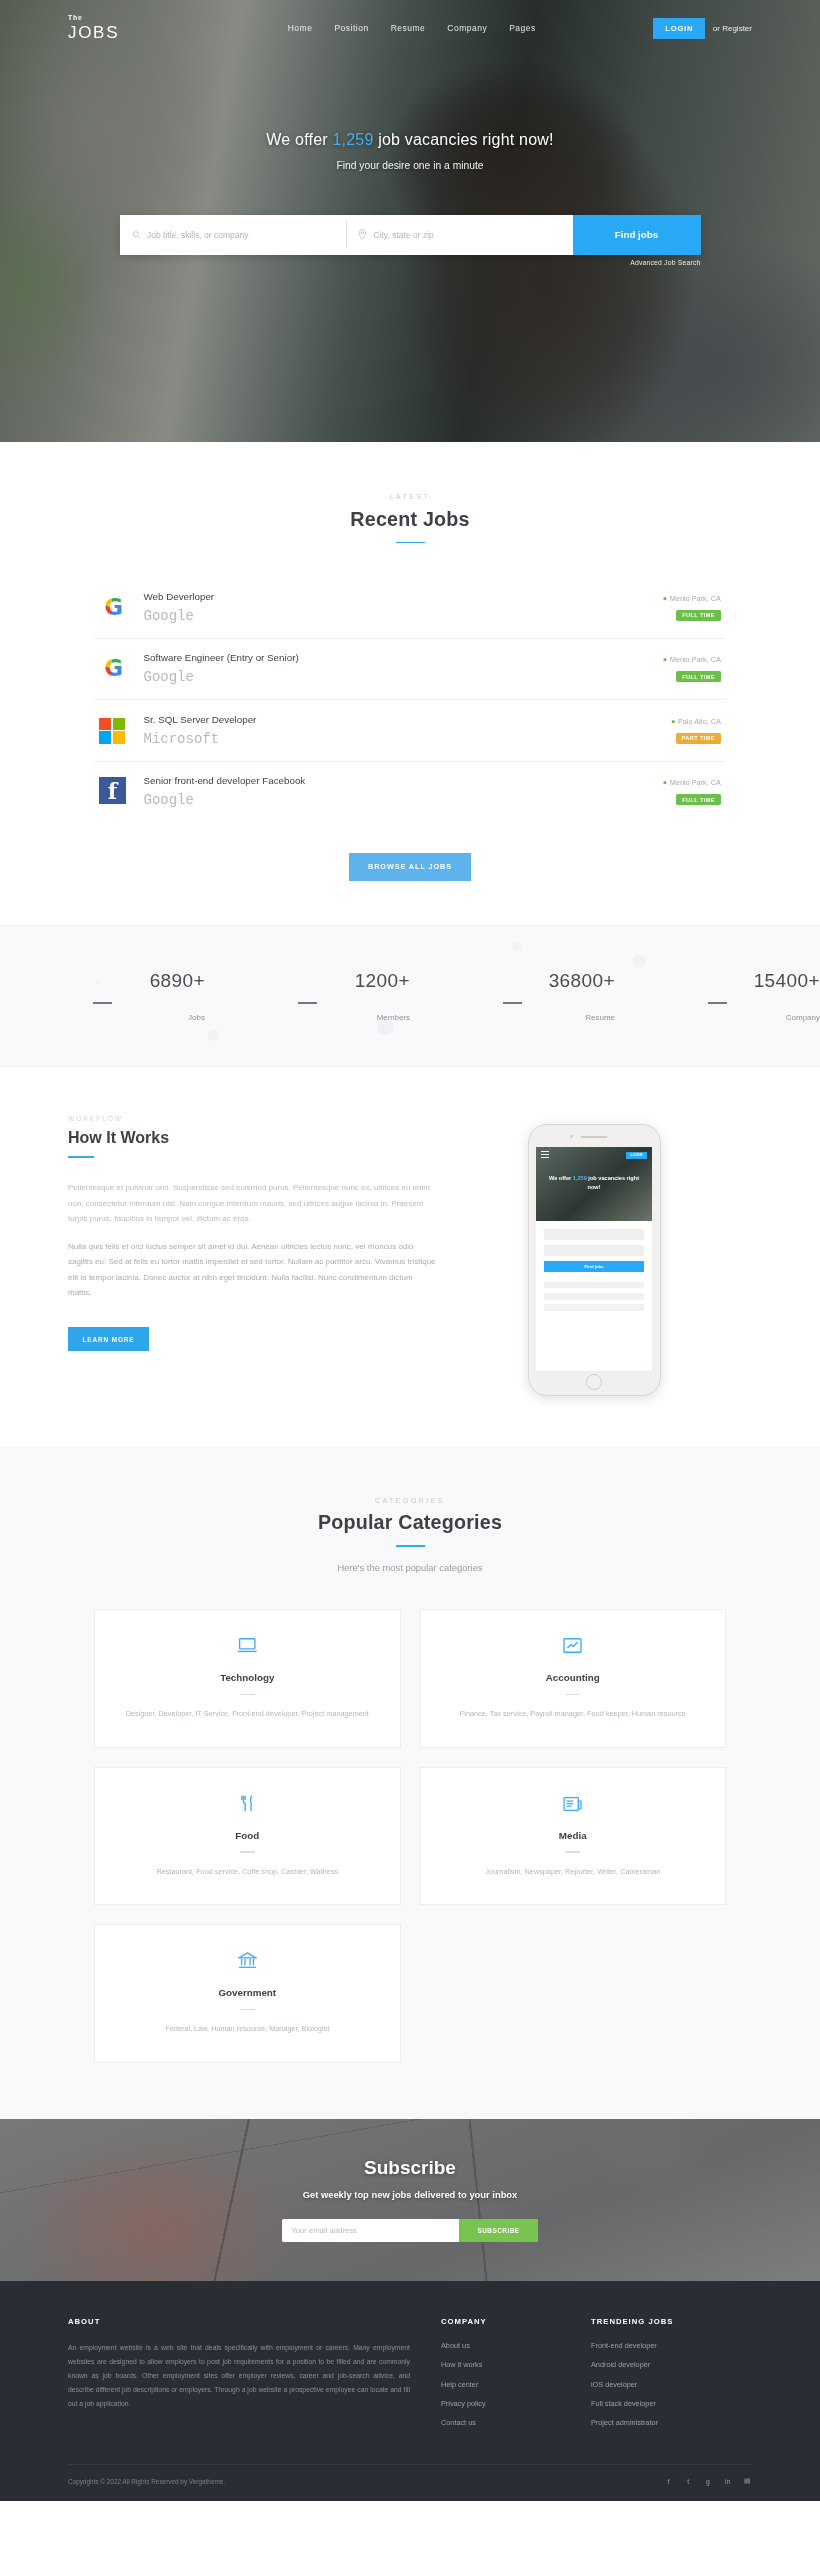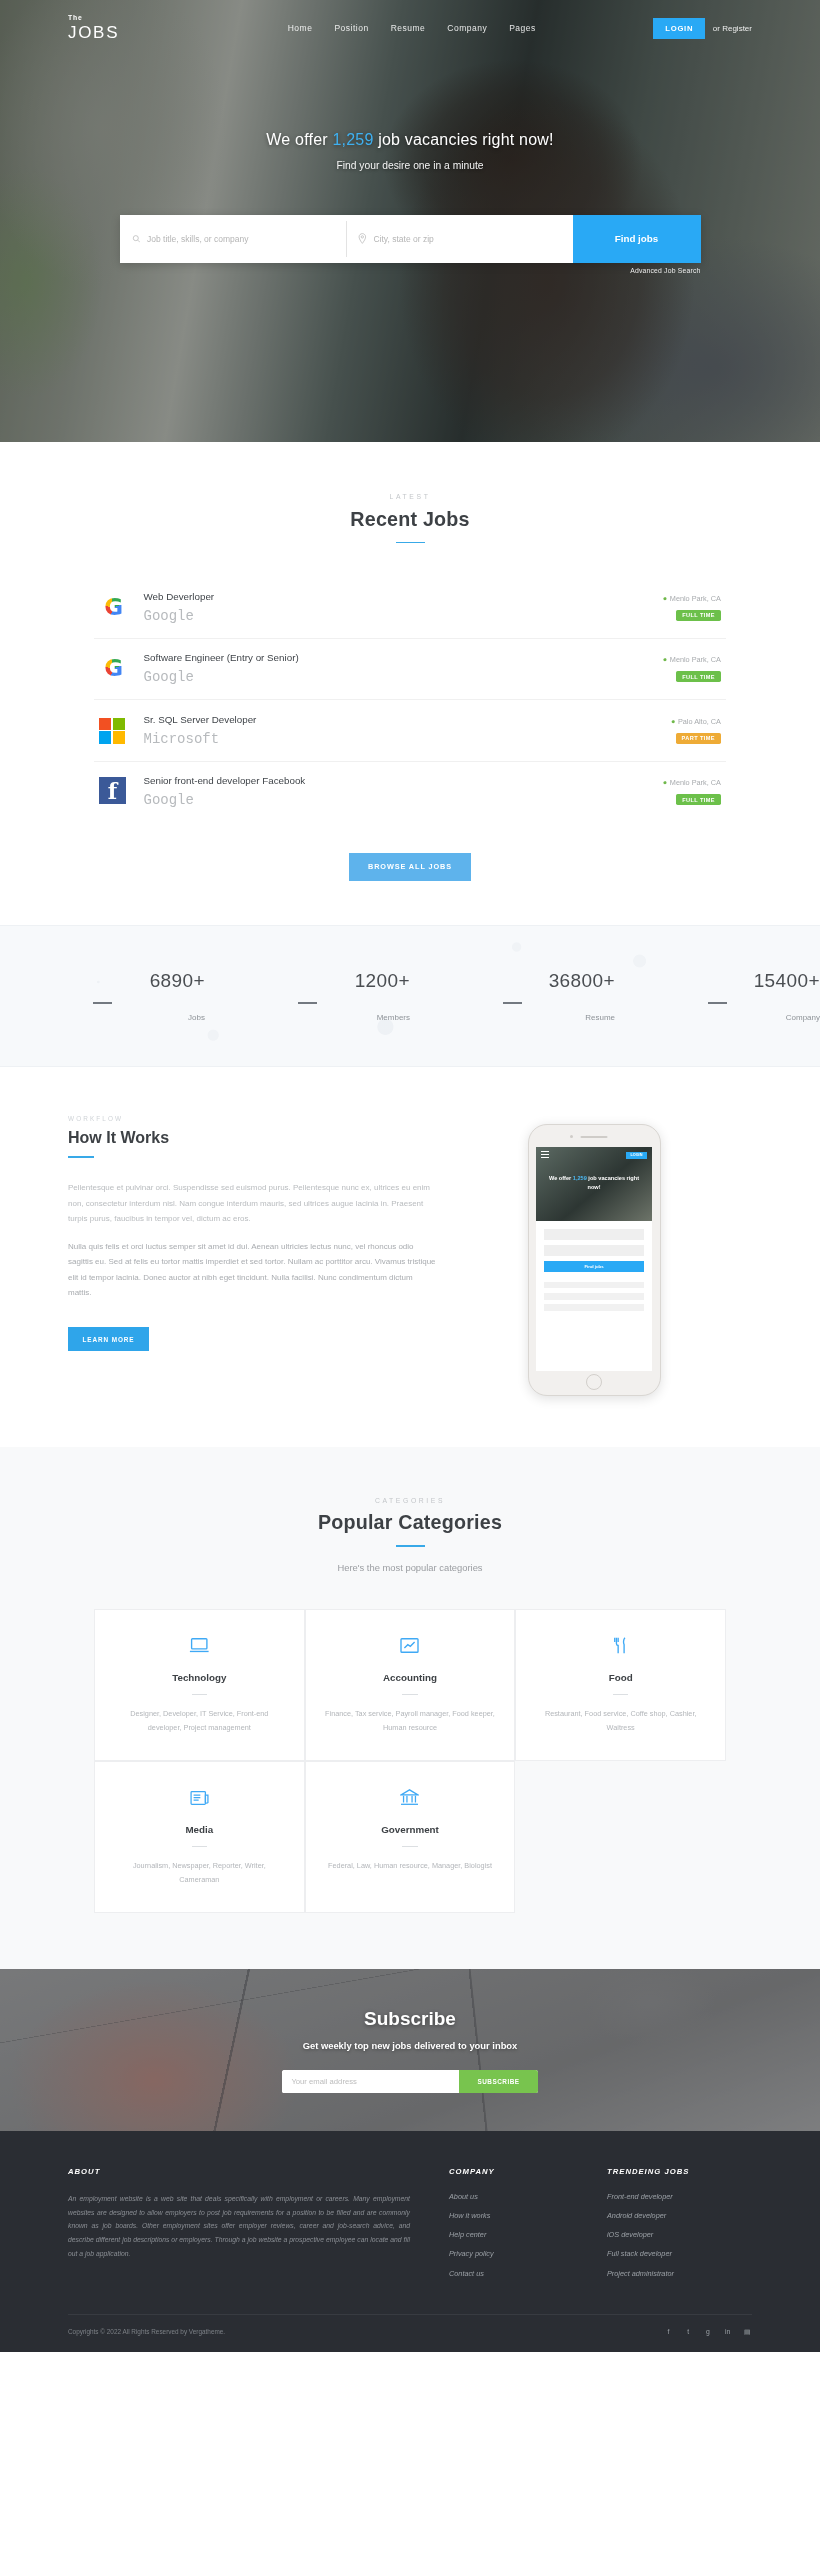--- a/index.html
+++ b/index.html
@@ -61,7 +61,7 @@
   }
 
   .searchbar {
-    margin: 44px auto 0; width: 581px; height: 48px;
+    margin: 44px auto 0; width: 581px; height: 40px;
     display: flex; box-shadow: 0 1.7px 8.5px rgba(0,0,0,.18);
   }
   .search-field {

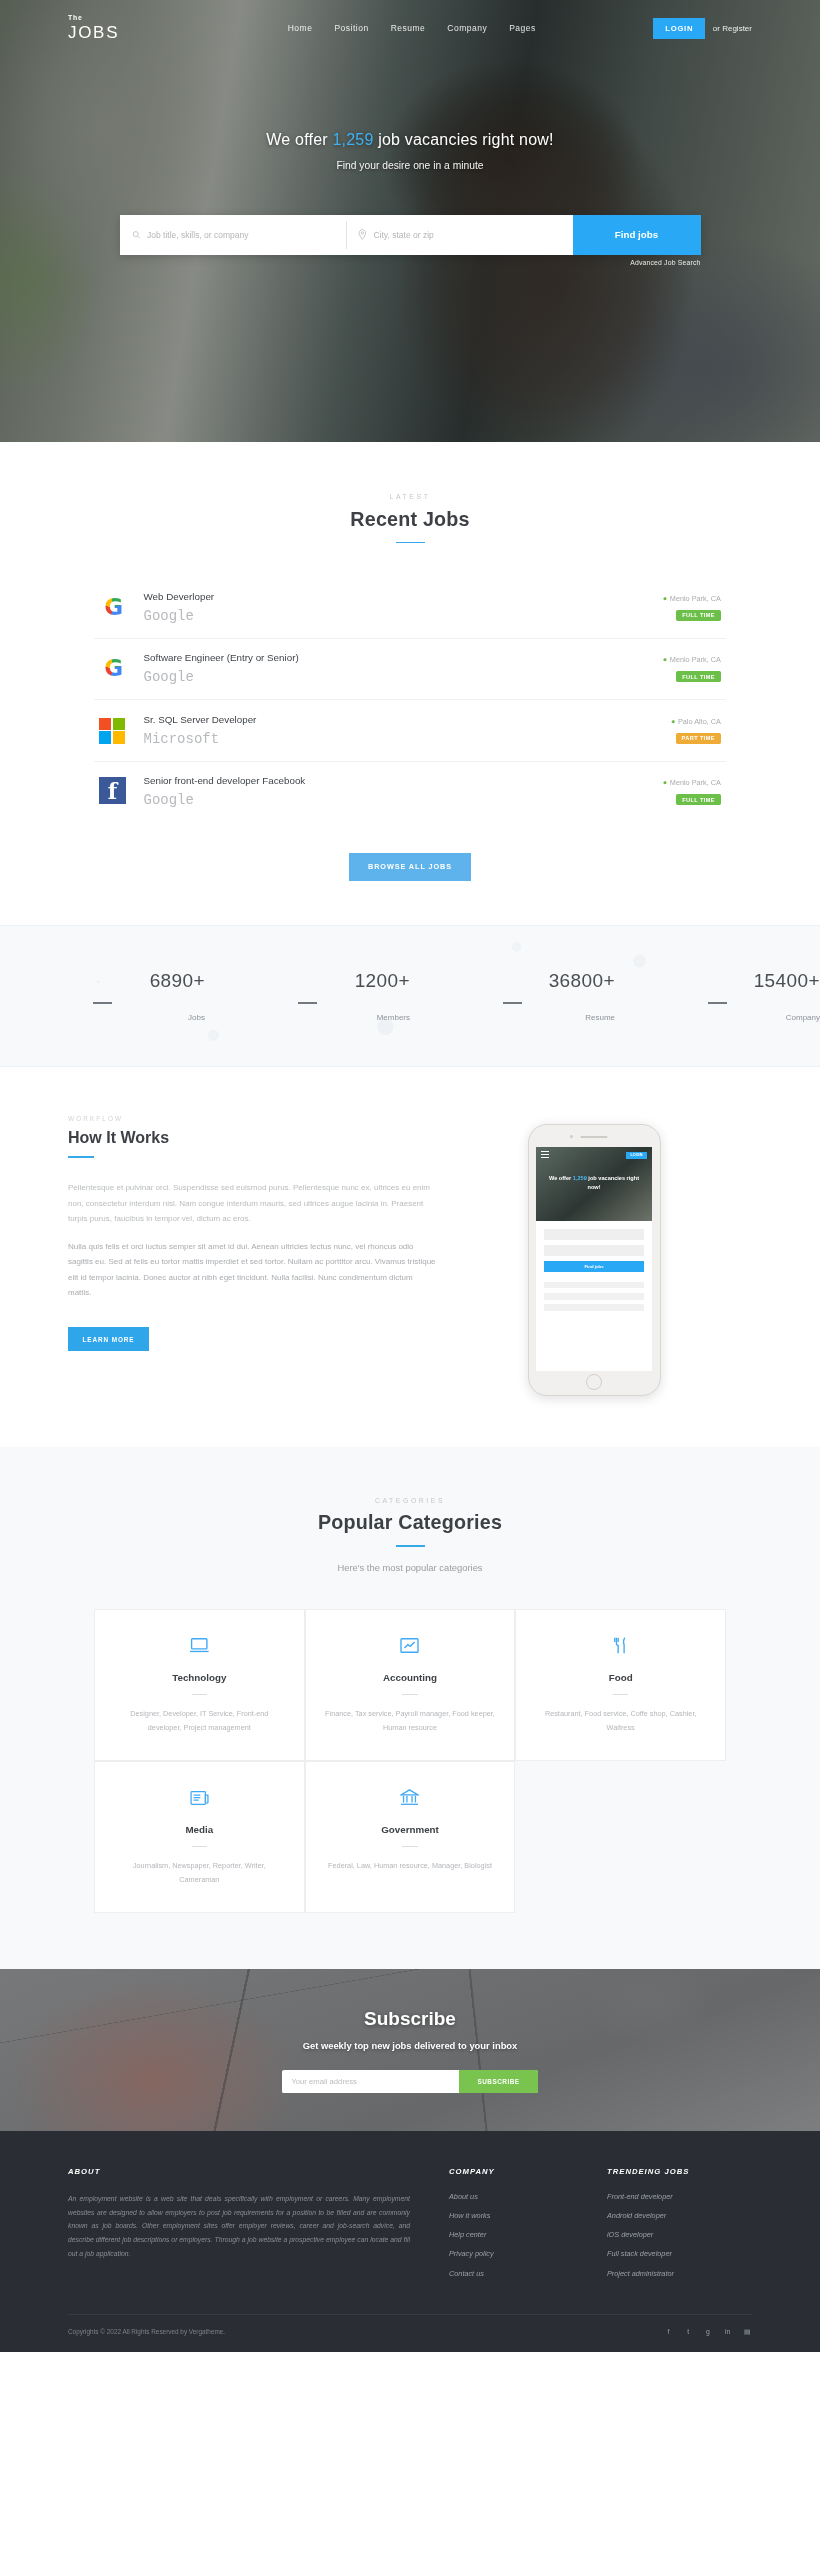--- a/index.html
+++ b/index.html
@@ -204,7 +204,7 @@
   .cats { background: #f8f9fa; padding: 50px 0 56px; }
   .cat-grid {
     width: 632px; margin: 36px auto 0;
-    display: grid; grid-template-columns: repeat(3, 1fr); 
+    display: grid; grid-template-columns: repeat(2, 1fr); gap: 19px;
   }
   .cat-card {
     background: #fff; border: 0.9px solid #edeef0; text-align: center;

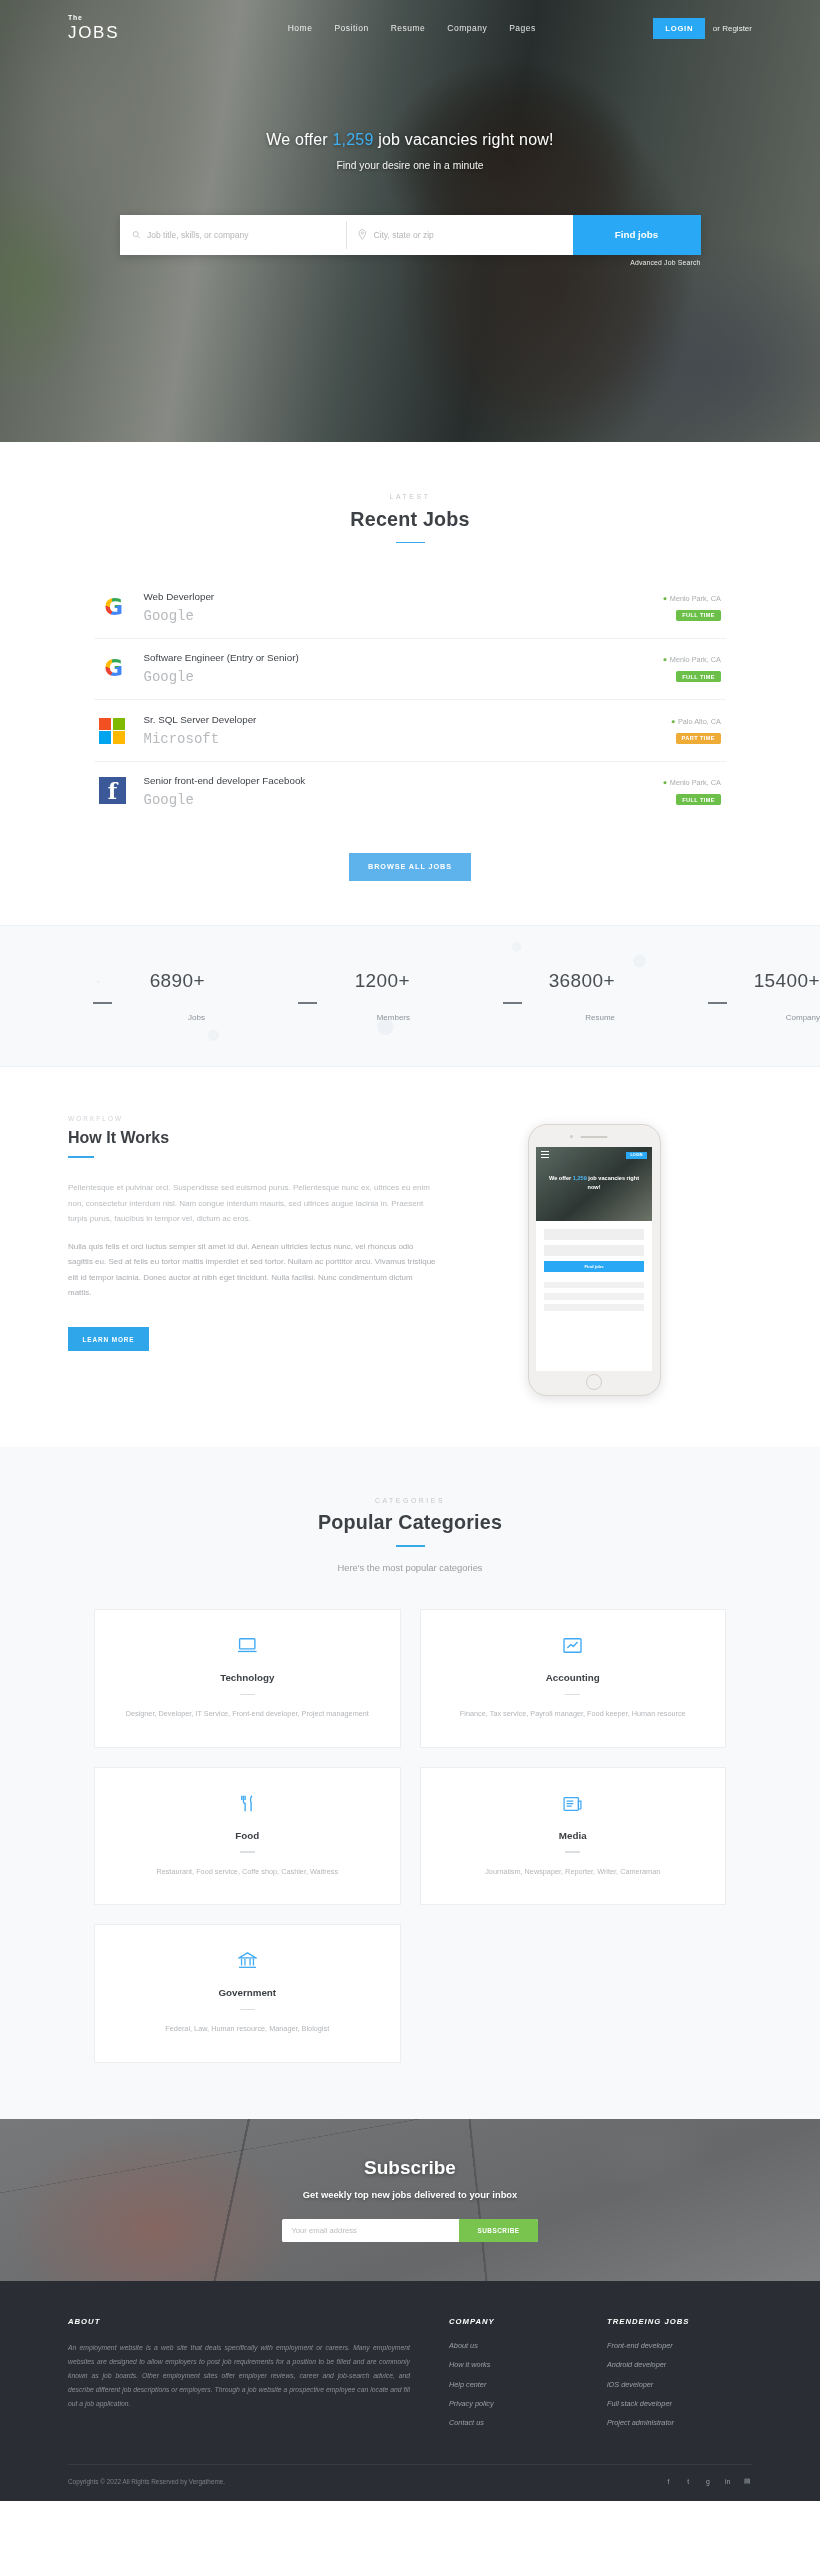--- a/index.html
+++ b/index.html
@@ -253,7 +253,7 @@
 
   
   footer { background: #2a2d33; padding: 36px 0 0; }
-  .foot-cols { display: flex; gap: 8px; font-style: italic; }
+  .foot-cols { display: flex; gap: 0; }
   .foot-col-about { width: 342px; }
   .foot-col-company { width: 154px; padding-left: 31px; }
   .foot-col-jobs { flex: 1; padding-left: 27px; }

